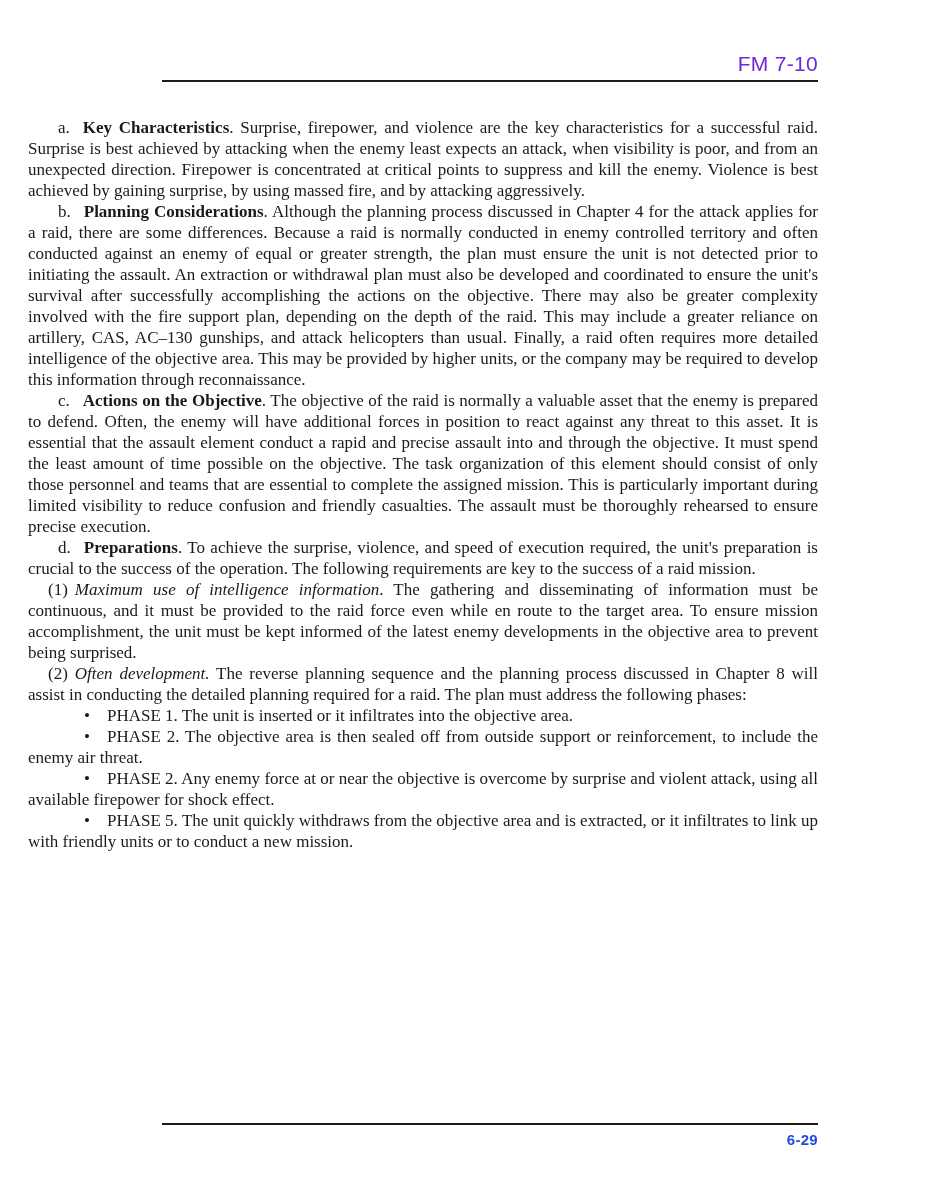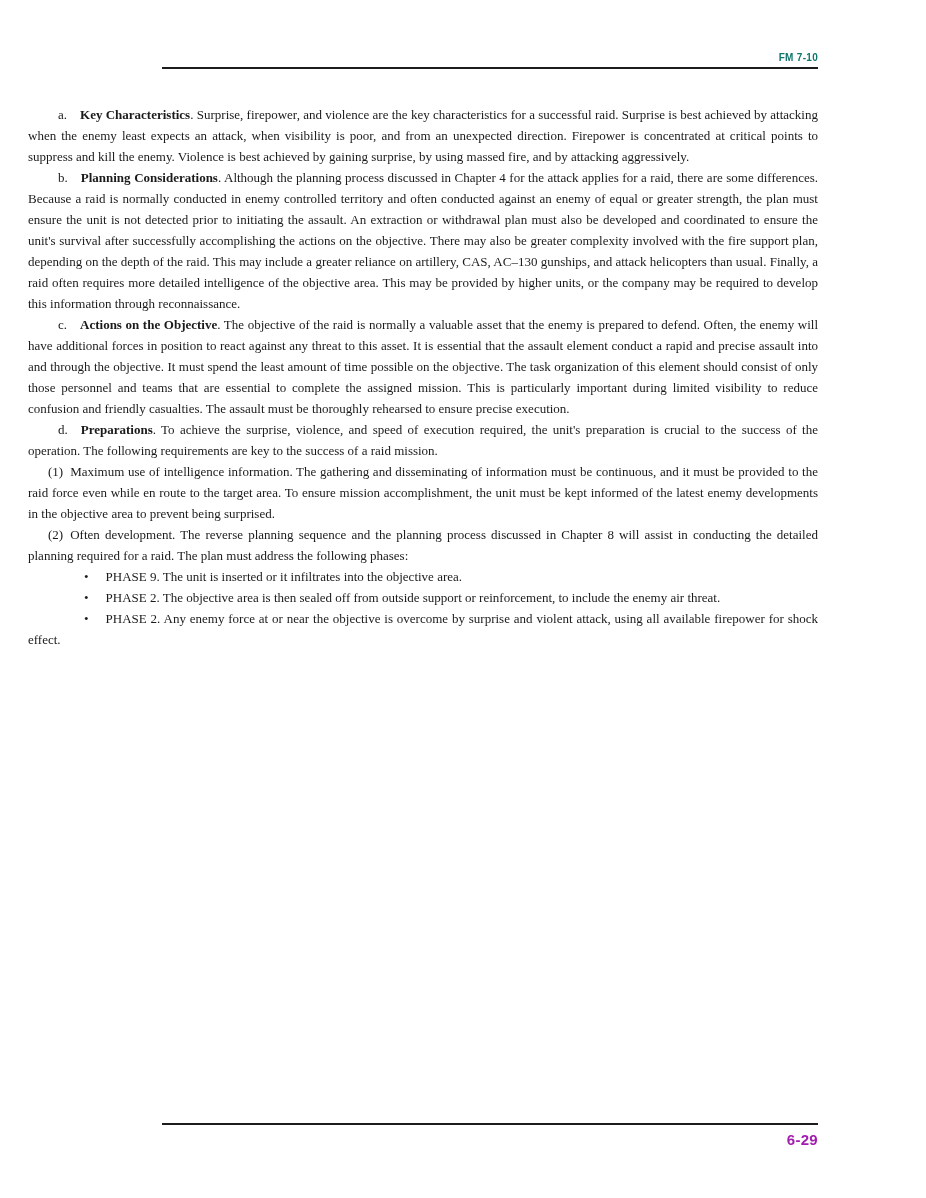--- a/index.html
+++ b/index.html
@@ -20,9 +20,9 @@
   .doc-id {
     text-align: right;
     font-family: "Liberation Sans", sans-serif;
-    font-weight: 700;
-    font-size: 10px;
-    color: #0f766e;
+    font-weight: 400;
+    font-size: 21px;
+    color: #6d28d9;
     letter-spacing: 0.3px;
   }
   .rule {

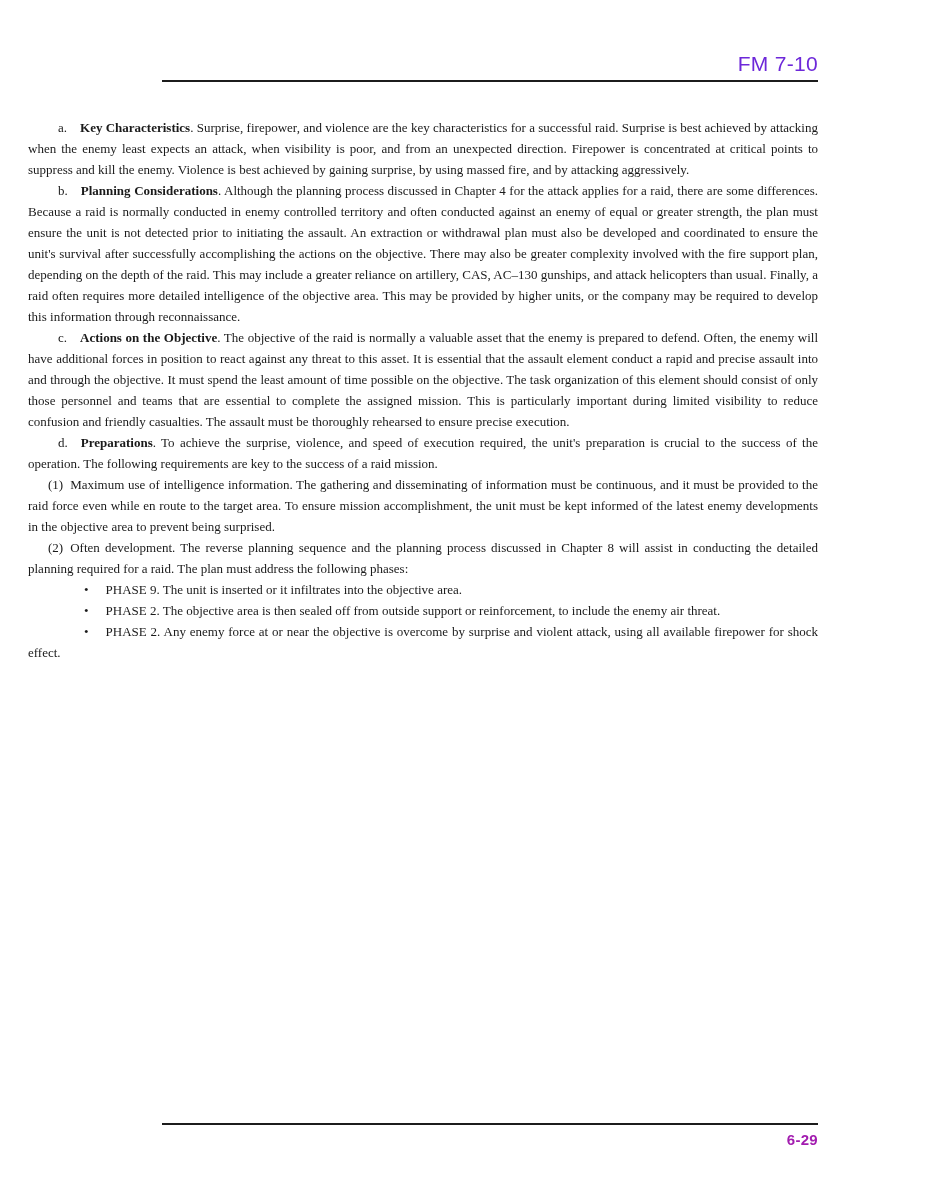--- a/index.html
+++ b/index.html
@@ -34,7 +34,7 @@
   
   .body-text {
     margin-top: 35px;
-    font-size: 13px;
+    font-size: 17px;
     line-height: 21px;
     text-align: justify;
     text-justify: inter-word;

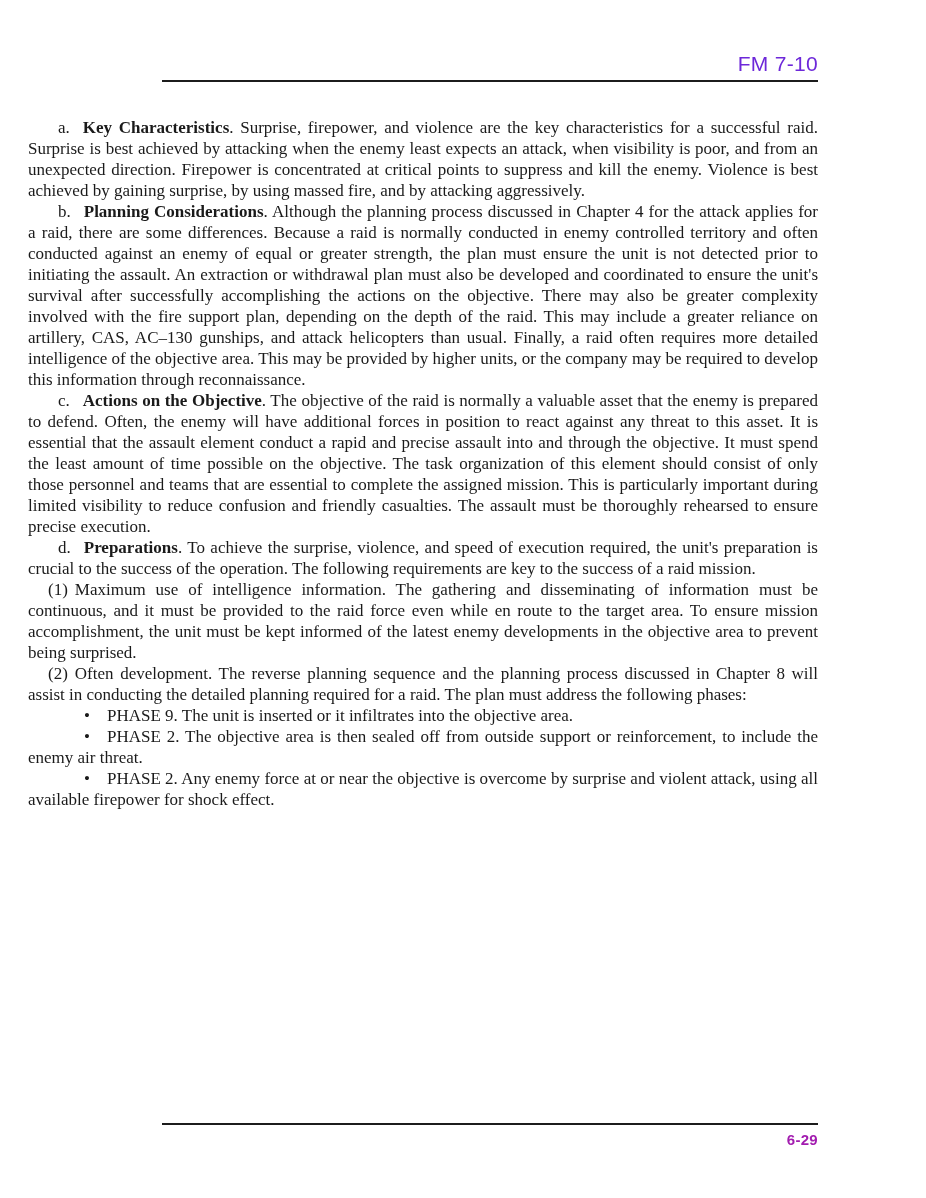--- a/index.html
+++ b/index.html
@@ -46,7 +46,7 @@
   .p-head { font-weight: 700; }
   .para-num { text-indent: 20px; }
   .p-num-label { margin-right: 7px; }
-  .p-lead { }
+  .p-lead { font-style: italic; }
   .phase { text-indent: 56px; }
   .phase .marker { margin-right: 17px; }
 

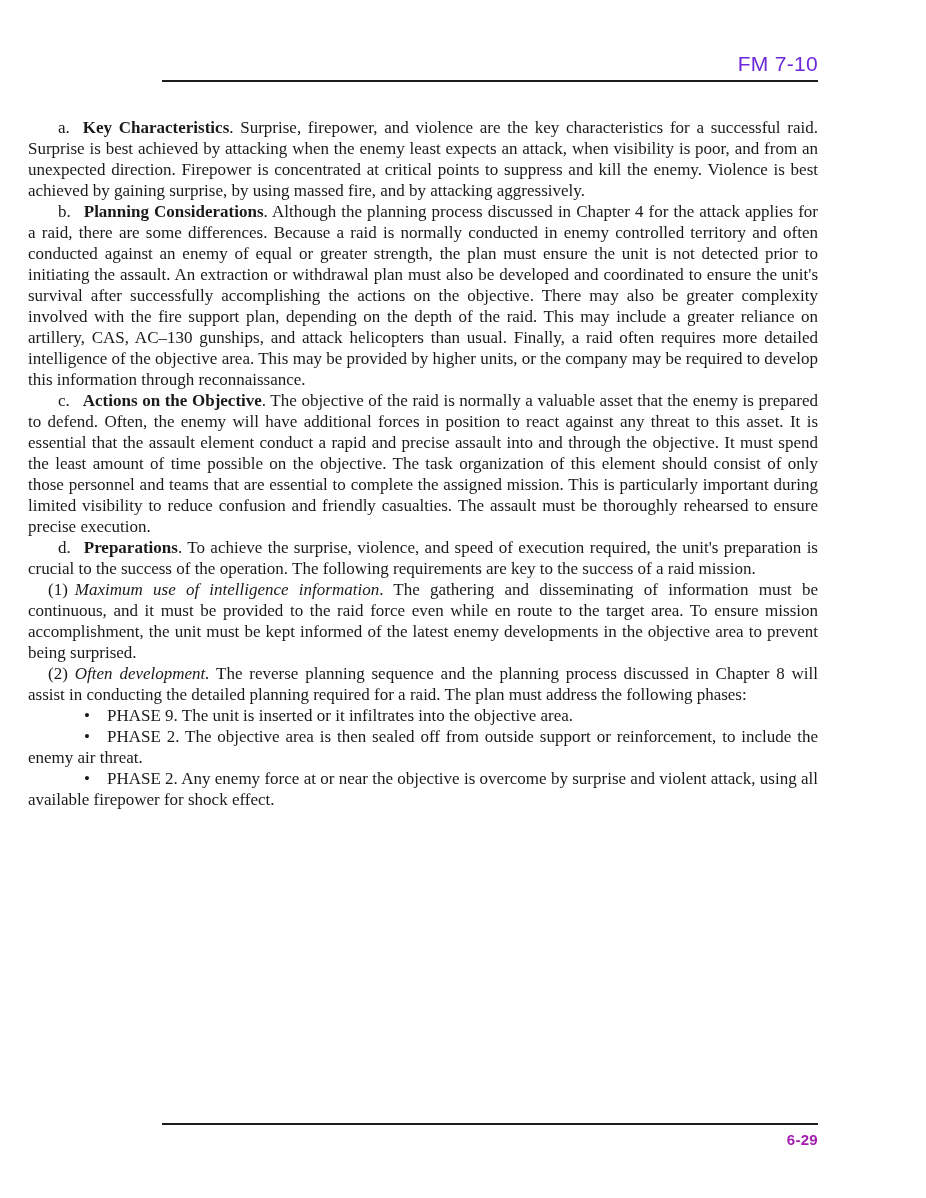--- a/index.html
+++ b/index.html
@@ -86,7 +86,7 @@
 
     <p class="para-num"><span class="p-num-label">(2)</span><span class="p-lead">Often development.</span><span> The reverse planning sequence and the planning process discussed in Chapter 8 will assist in conducting the detailed planning required for a raid. The plan must address the following phases:</span></p>
 
-    <p class="phase"><span class="marker">•</span><span>PHASE 9. The unit is inserted or it infiltrates into the objective area.</span></p>
+    <p class="phase"><span class="marker">•</span><span>PHASE 1. The unit is inserted or it infiltrates into the objective area.</span></p>
 
     <p class="phase"><span class="marker">•</span><span>PHASE 2. The objective area is then sealed off from outside support or reinforcement, to include the enemy air threat.</span></p>
 

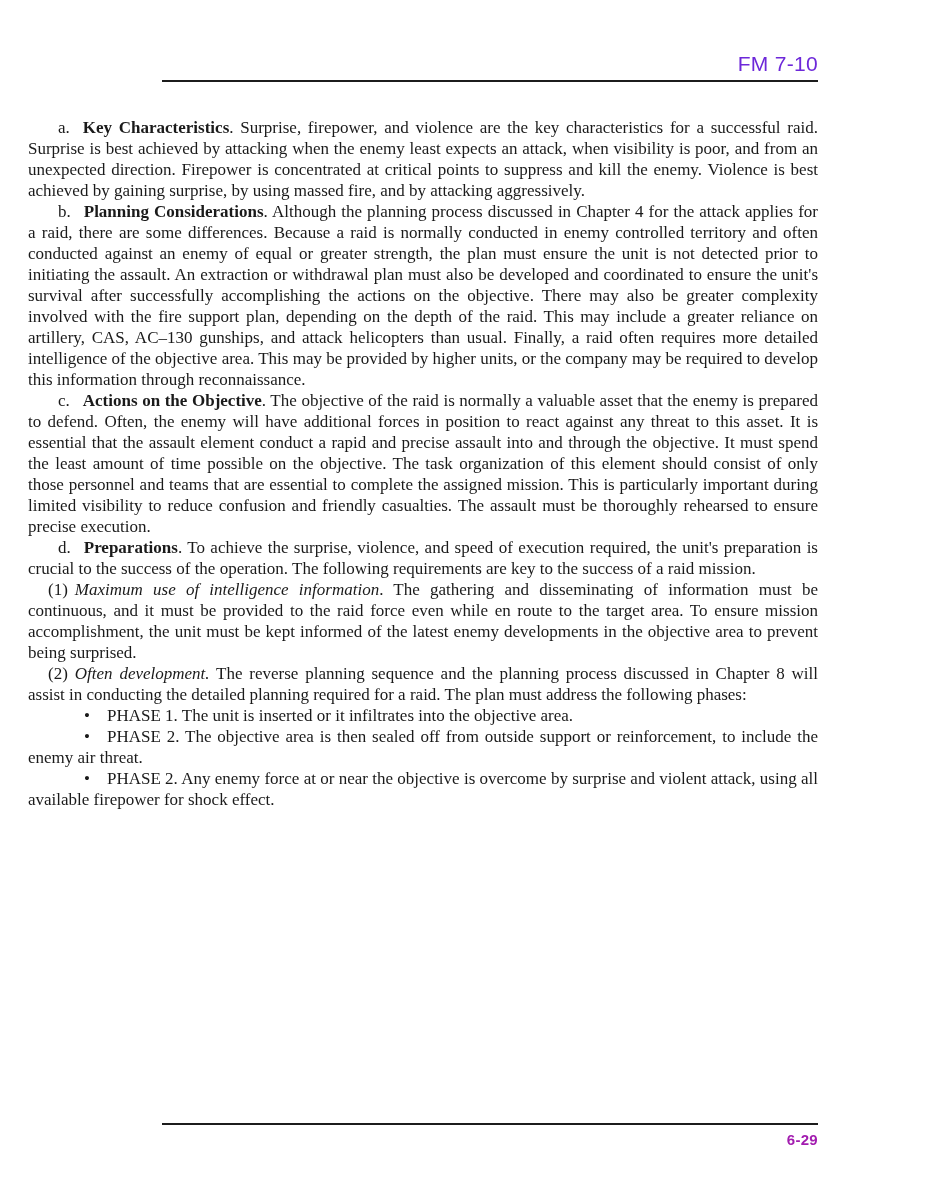--- a/index.html
+++ b/index.html
@@ -93,6 +93,7 @@
     <p class="phase"><span class="marker">•</span><span>PHASE 2. Any enemy force at or near the objective is overcome by surprise and violent attack, using all available firepower for shock effect.</span></p>
 
 
+    <p class="phase"><span class="marker">•</span><span>PHASE 5. The unit quickly withdraws from the objective area and is extracted, or it infiltrates to link up with friendly units or to conduct a new mission.</span></p>
 
   </div>
 

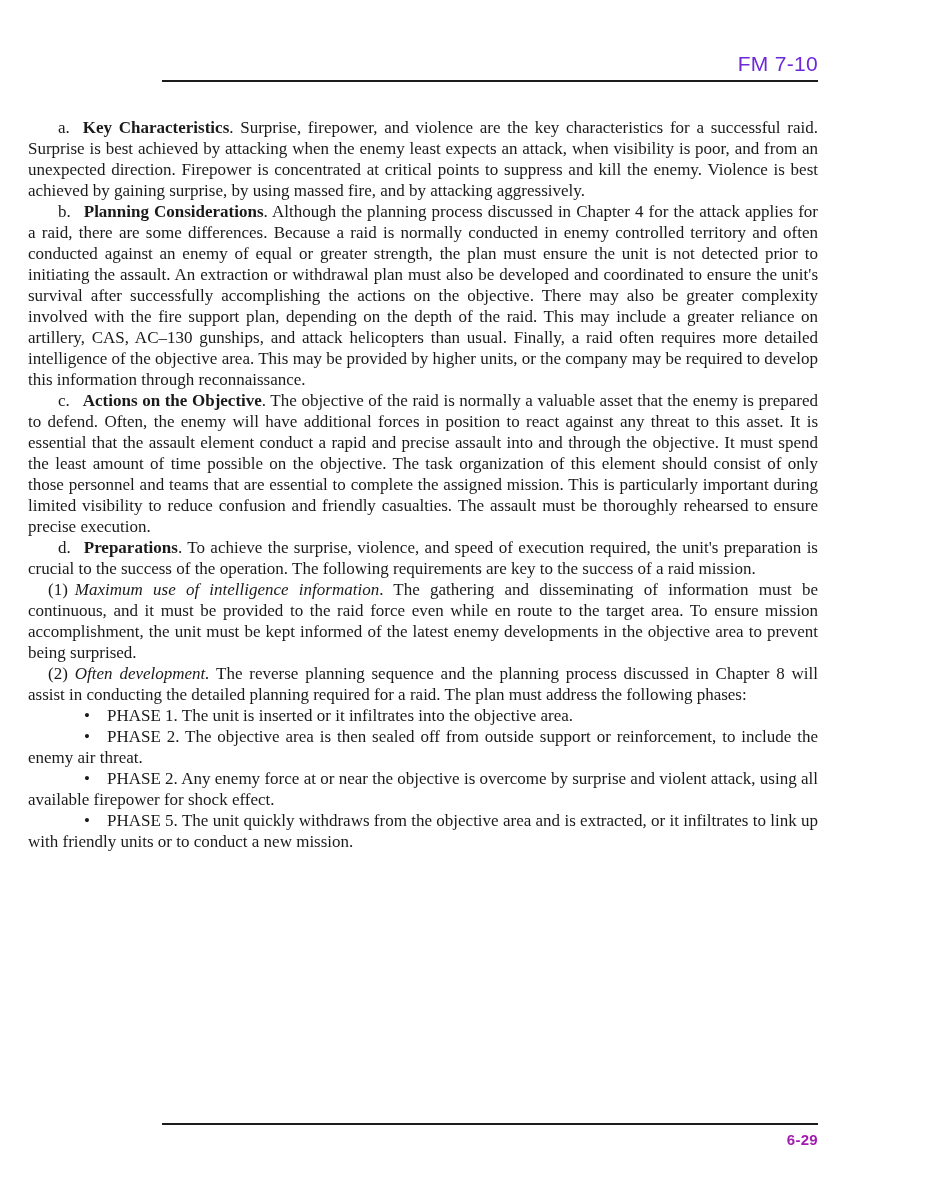--- a/index.html
+++ b/index.html
@@ -57,7 +57,7 @@
     font-family: "Liberation Sans", sans-serif;
     font-weight: 700;
     font-size: 15px;
-    color: #a21caf;
+    color: #1d4ed8;
     margin-top: 6px;
     letter-spacing: 0.3px;
   }

